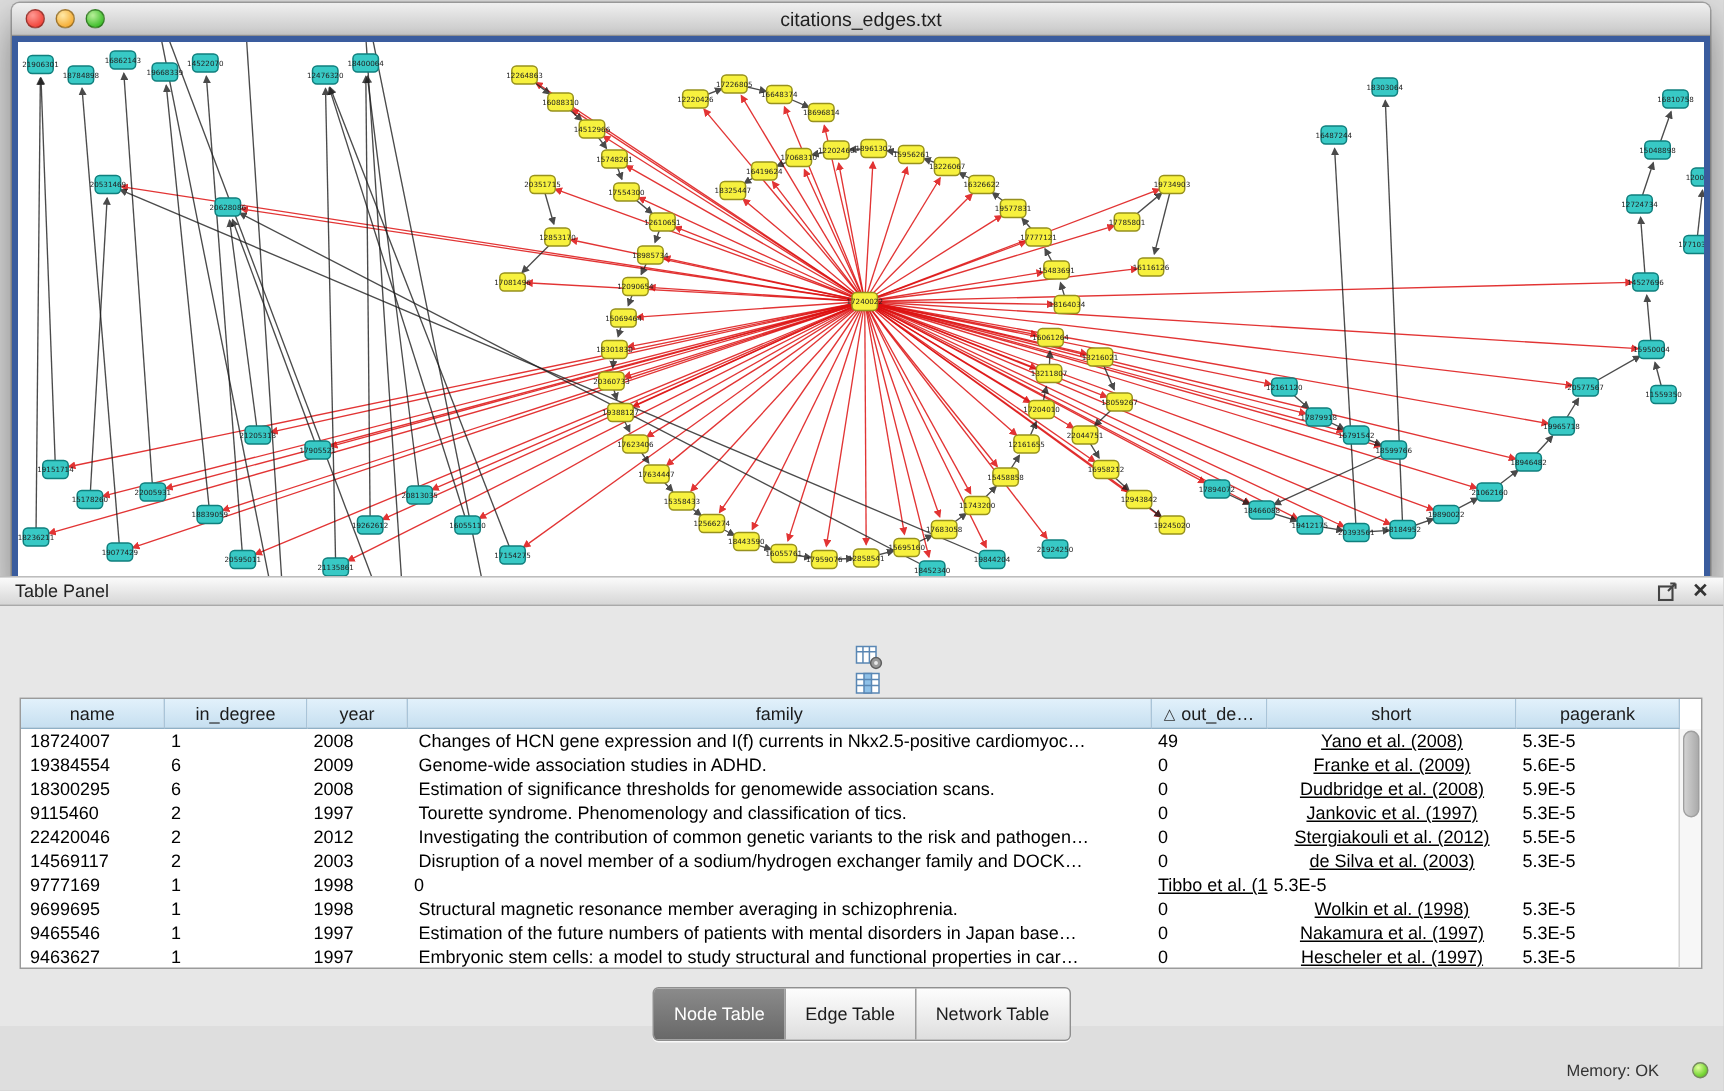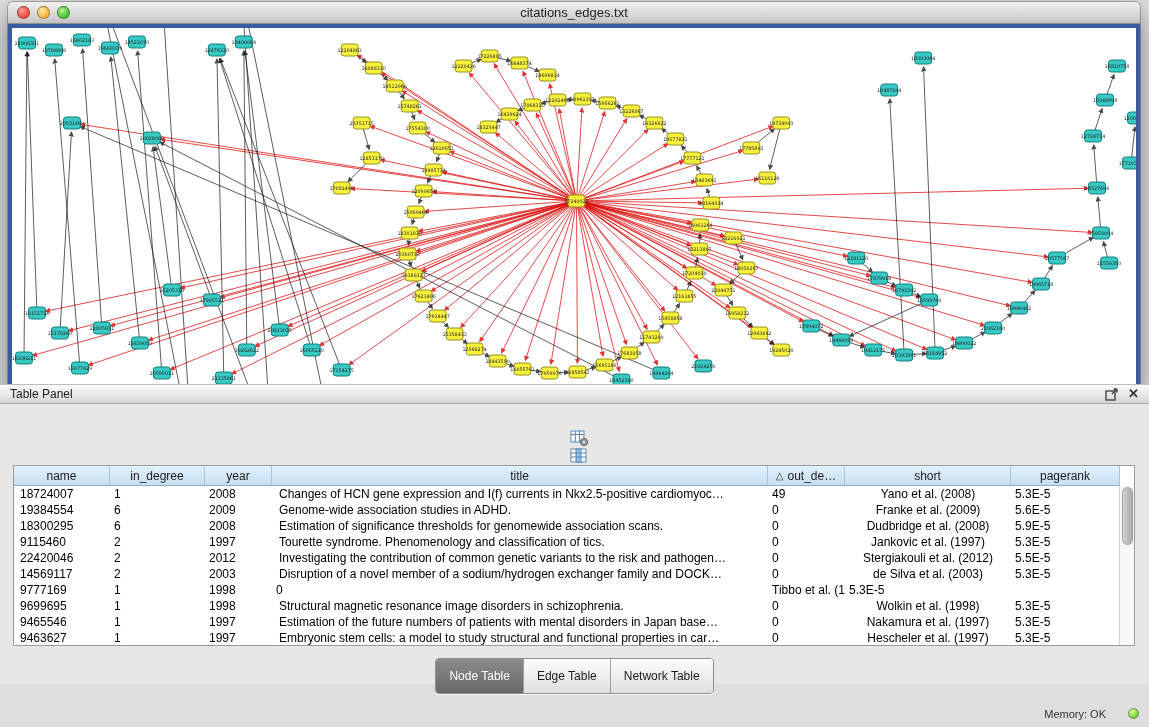--- a/index.html
+++ b/index.html
@@ -829,7 +829,7 @@
             <span>year</span>
           </div>
           <div class="hc">
-            <span>title</span>
+            <span>family</span>
           </div>
           <div class="hc">
             <span class="sortglyph">△</span>

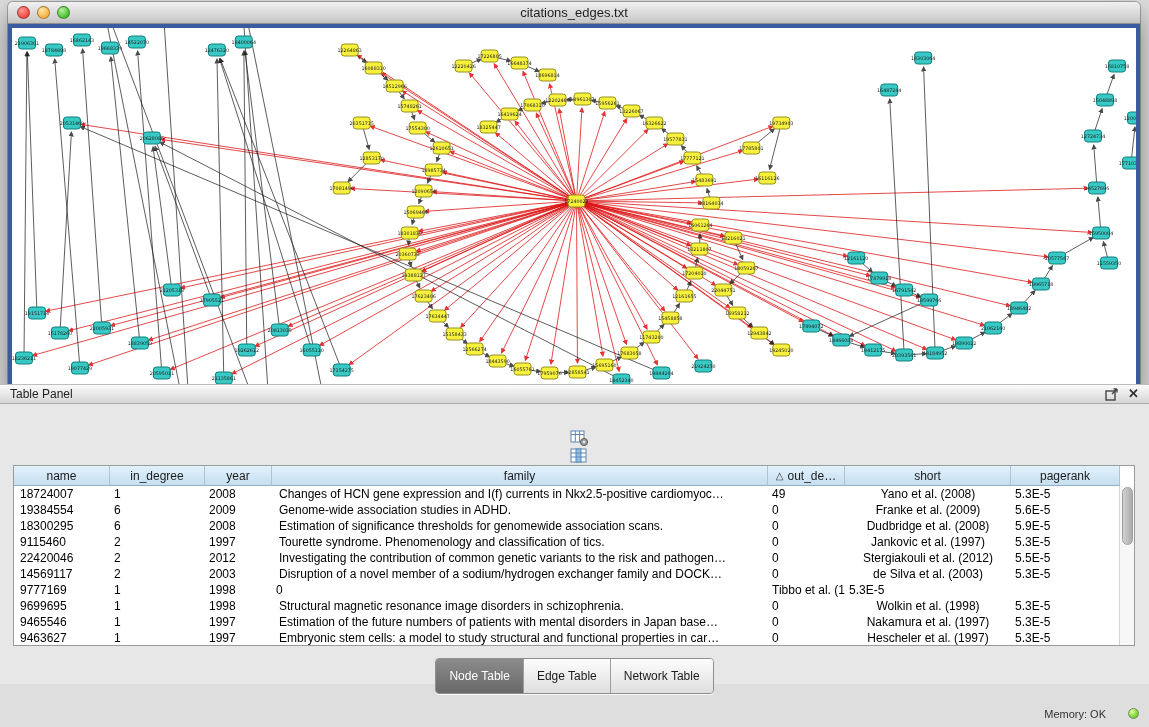--- a/index.html
+++ b/index.html
@@ -59,7 +59,7 @@
   .tr > div { padding:0 4px; white-space:nowrap; overflow:hidden; }
   .tr > div.c0 { padding-left:6px; }
   .tr > div.c3 { padding-left:7px; }
-  .tr > div.c5 { text-align:center; }
+  .tr > div.c5 { text-align:center;text-decoration:underline; }
   .vscroll { position:absolute; top:20px; right:0; bottom:0; width:15px;
     background:#f7f7f7; border-left:1px solid #d3d3d3; }
   .vthumb { margin:1px 1.5px; height:58px; border-radius:7px; border:1px solid #9f9f9f;

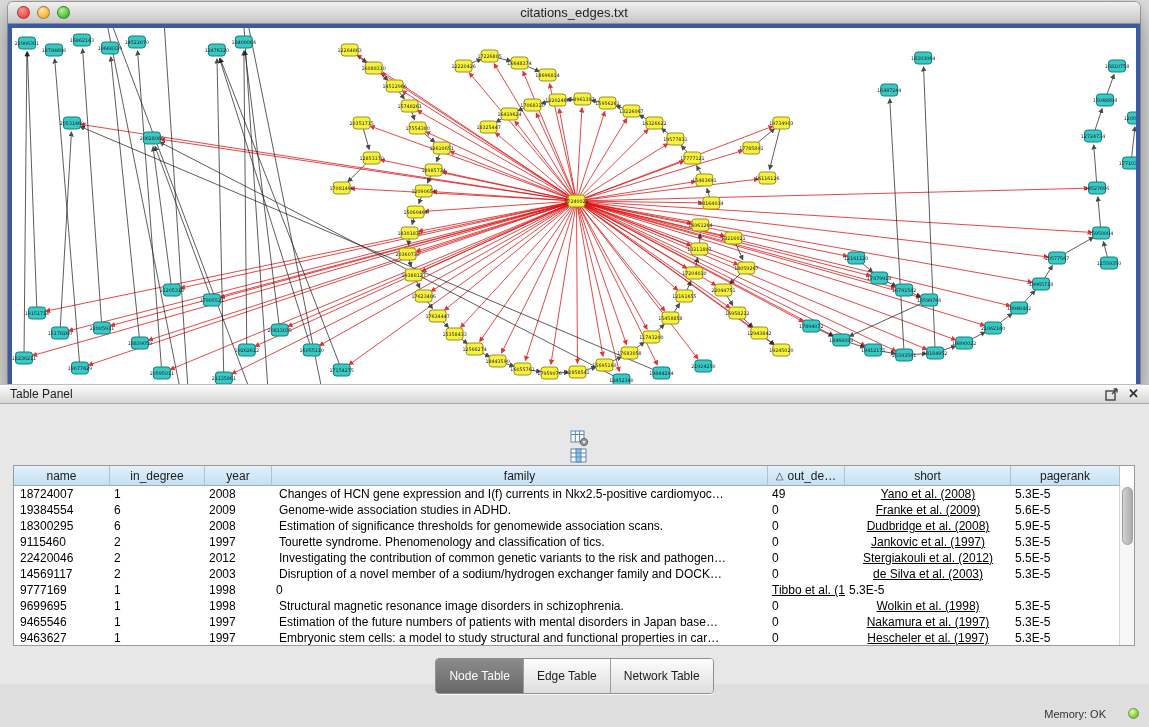--- a/index.html
+++ b/index.html
@@ -909,7 +909,7 @@
             <div class="c0">9699695</div>
             <div class="c1">1</div>
             <div class="c2">1998</div>
-            <div class="c3">Structural magnetic resonance image disorders in schizophrenia.</div>
+            <div class="c3">Structural magnetic resonance member averaging in schizophrenia.</div>
             <div class="c4">0</div>
             <div class="c5">Wolkin et al. (1998)</div>
             <div class="c6">5.3E-5</div>

